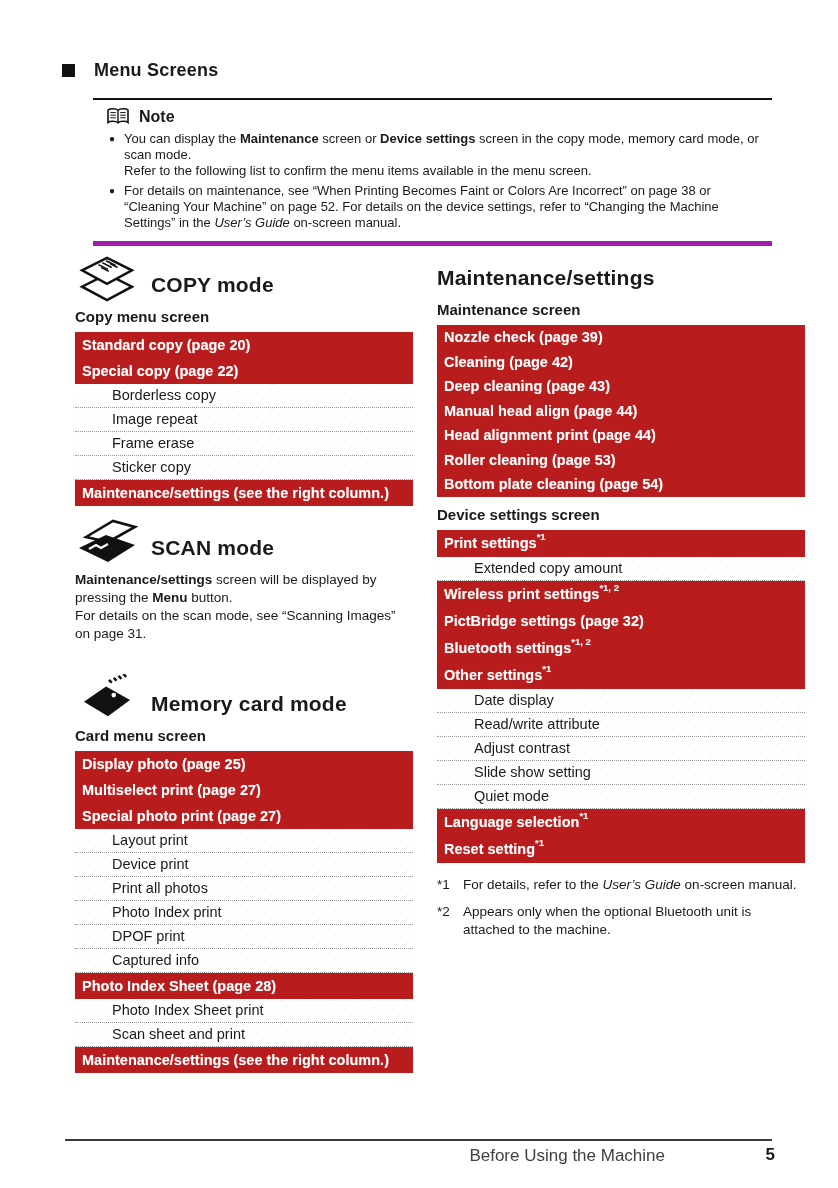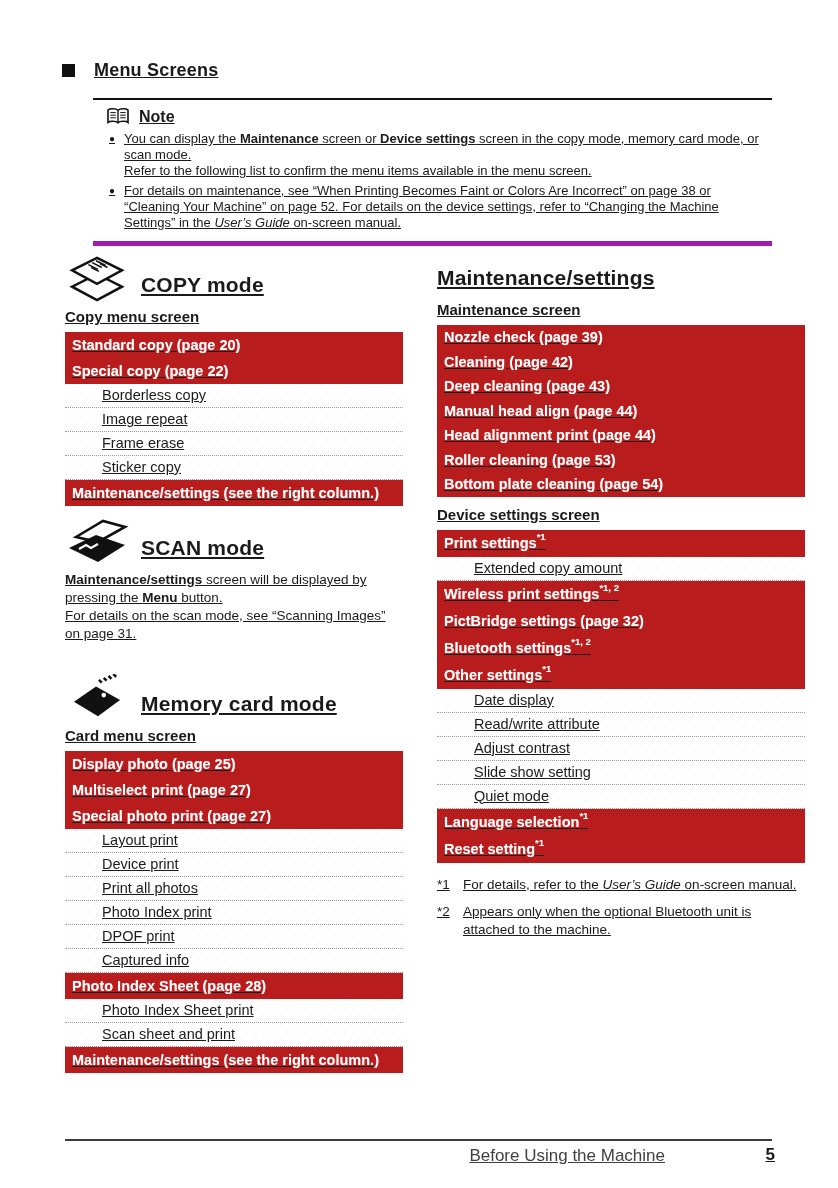--- a/index.html
+++ b/index.html
@@ -9,7 +9,7 @@
     background:#ffffff; color:#1a1a1a;
     position:relative; overflow:hidden;
   }
-  .abs { position:absolute;text-decoration:underline; }
+  .abs { position:absolute; }
 
   
   .section-heading { left:62px; top:60px; display:flex; align-items:center; gap:19px; }

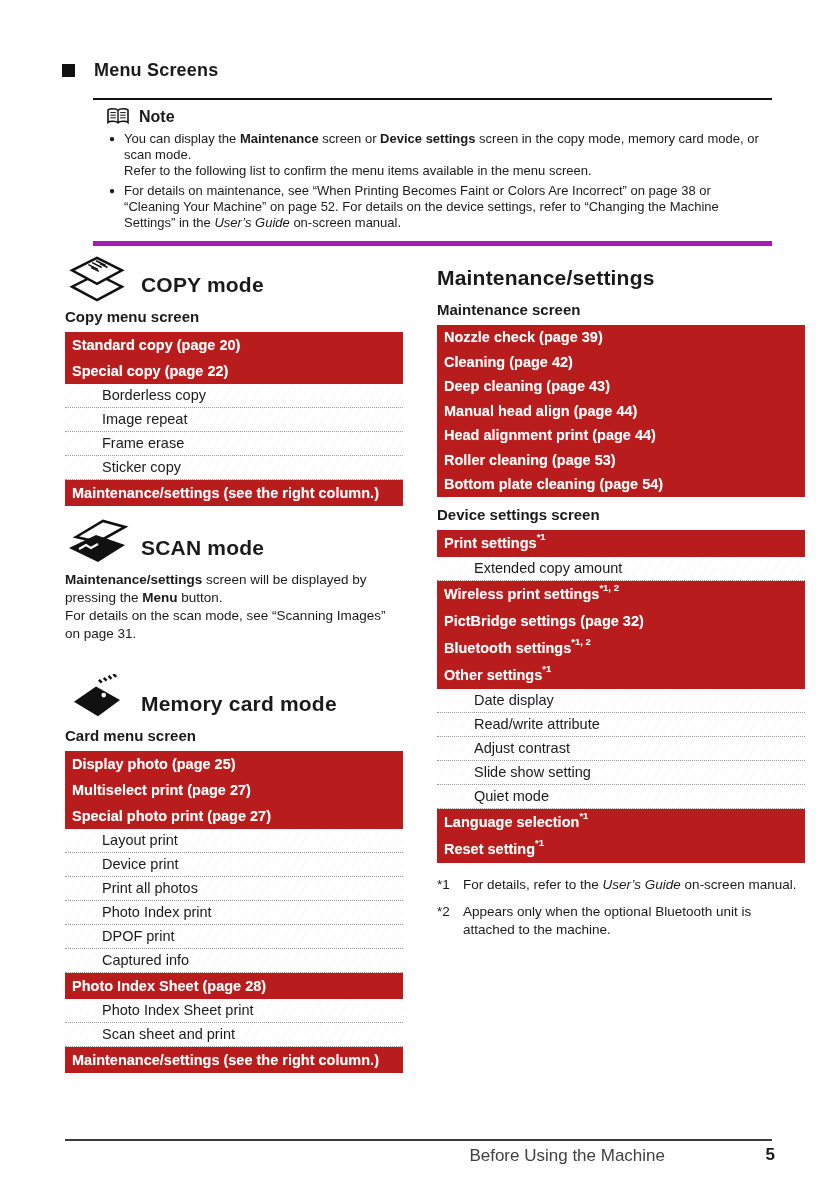--- a/index.html
+++ b/index.html
@@ -27,7 +27,7 @@
   .b { font-weight:bold; } .i { font-style:italic; }
 
   
-  .col-left  { left:65px;  width:338px; }
+  .col-left  { left:75px;  width:338px; }
   .col-right { left:437px; top:266px; width:368px; }
 
   .mode-header { display:flex; align-items:flex-end; gap:12px; margin-bottom:5px; }

